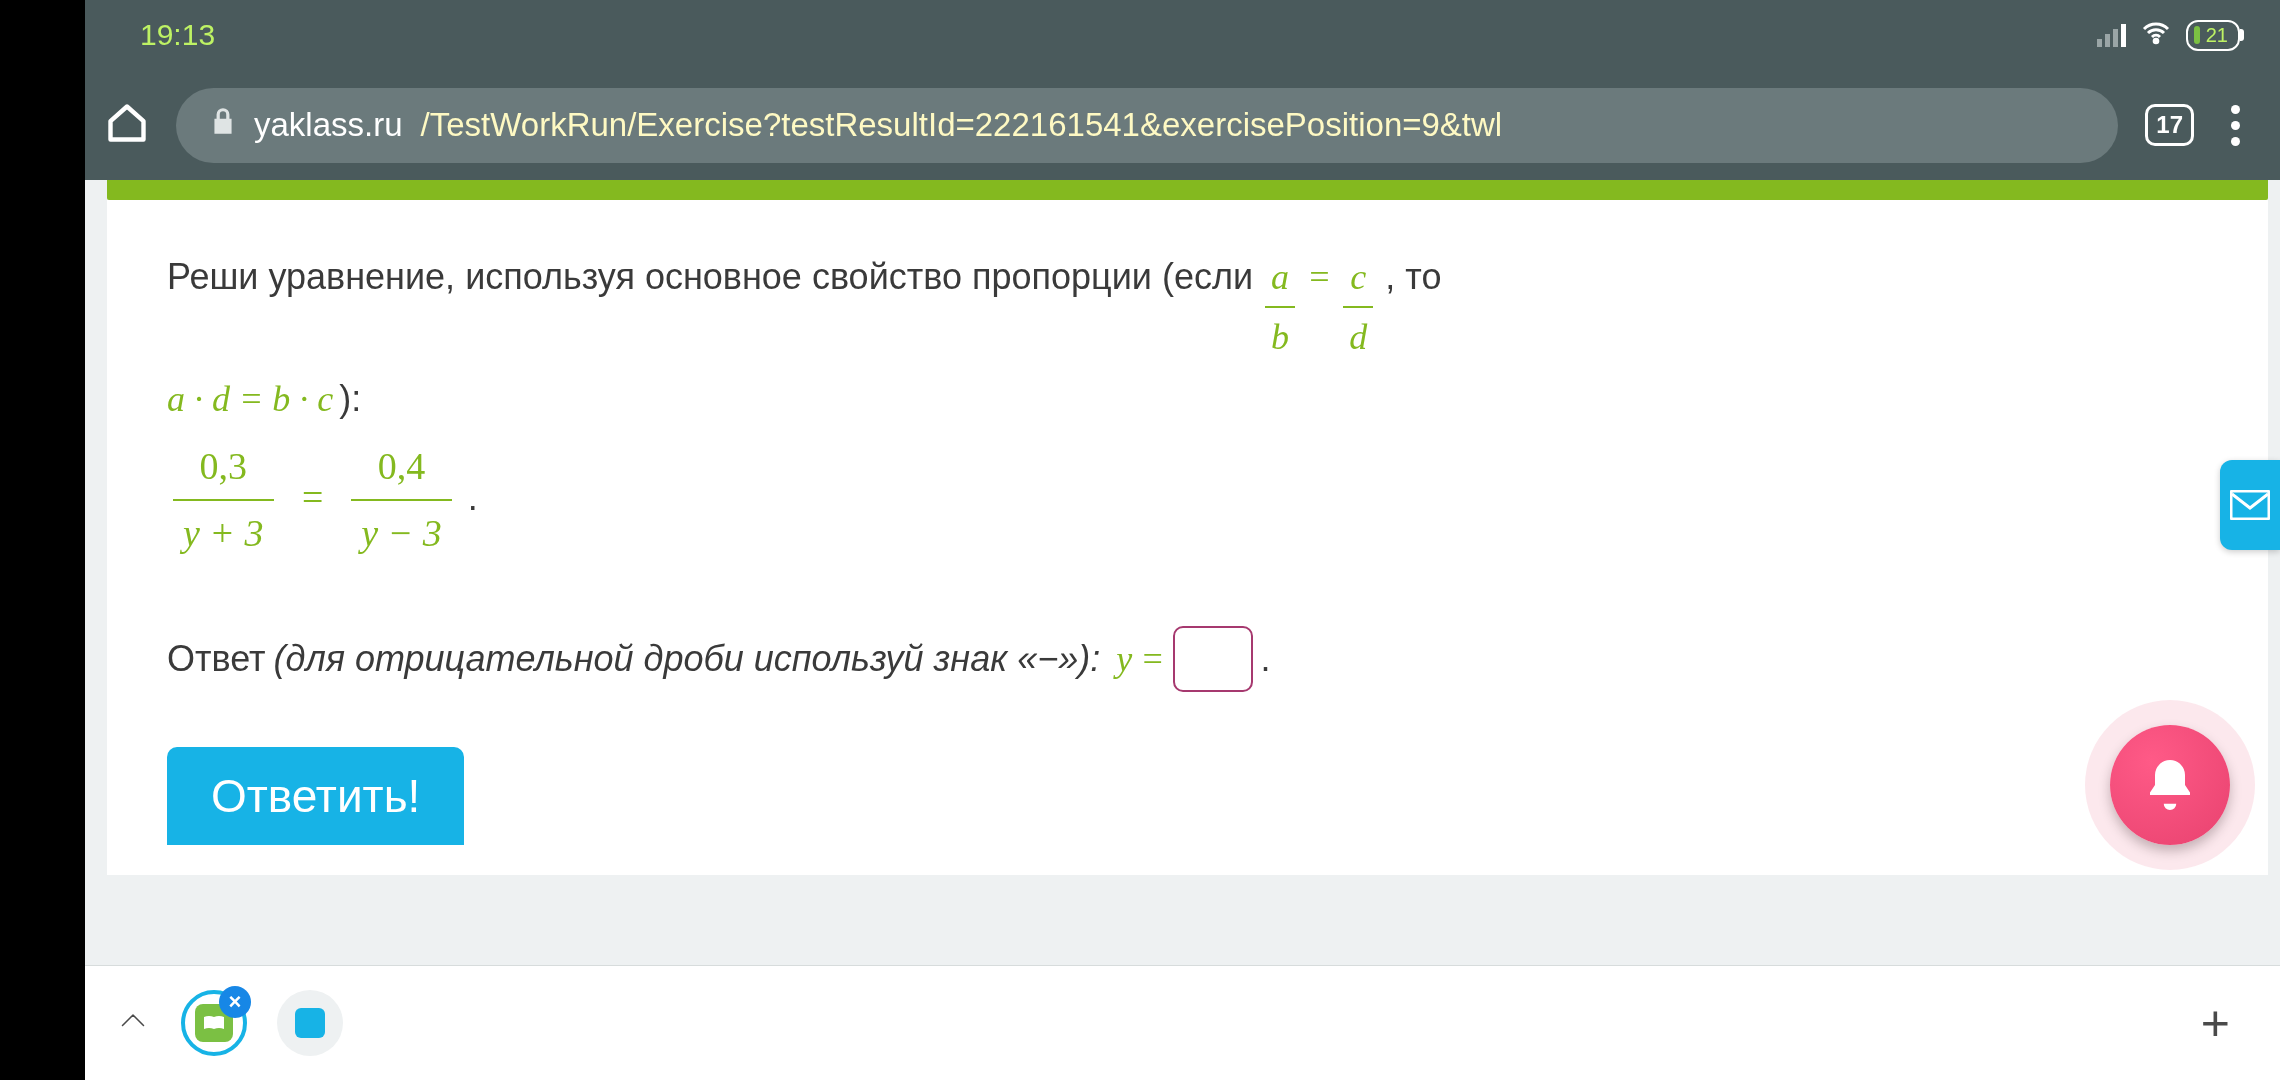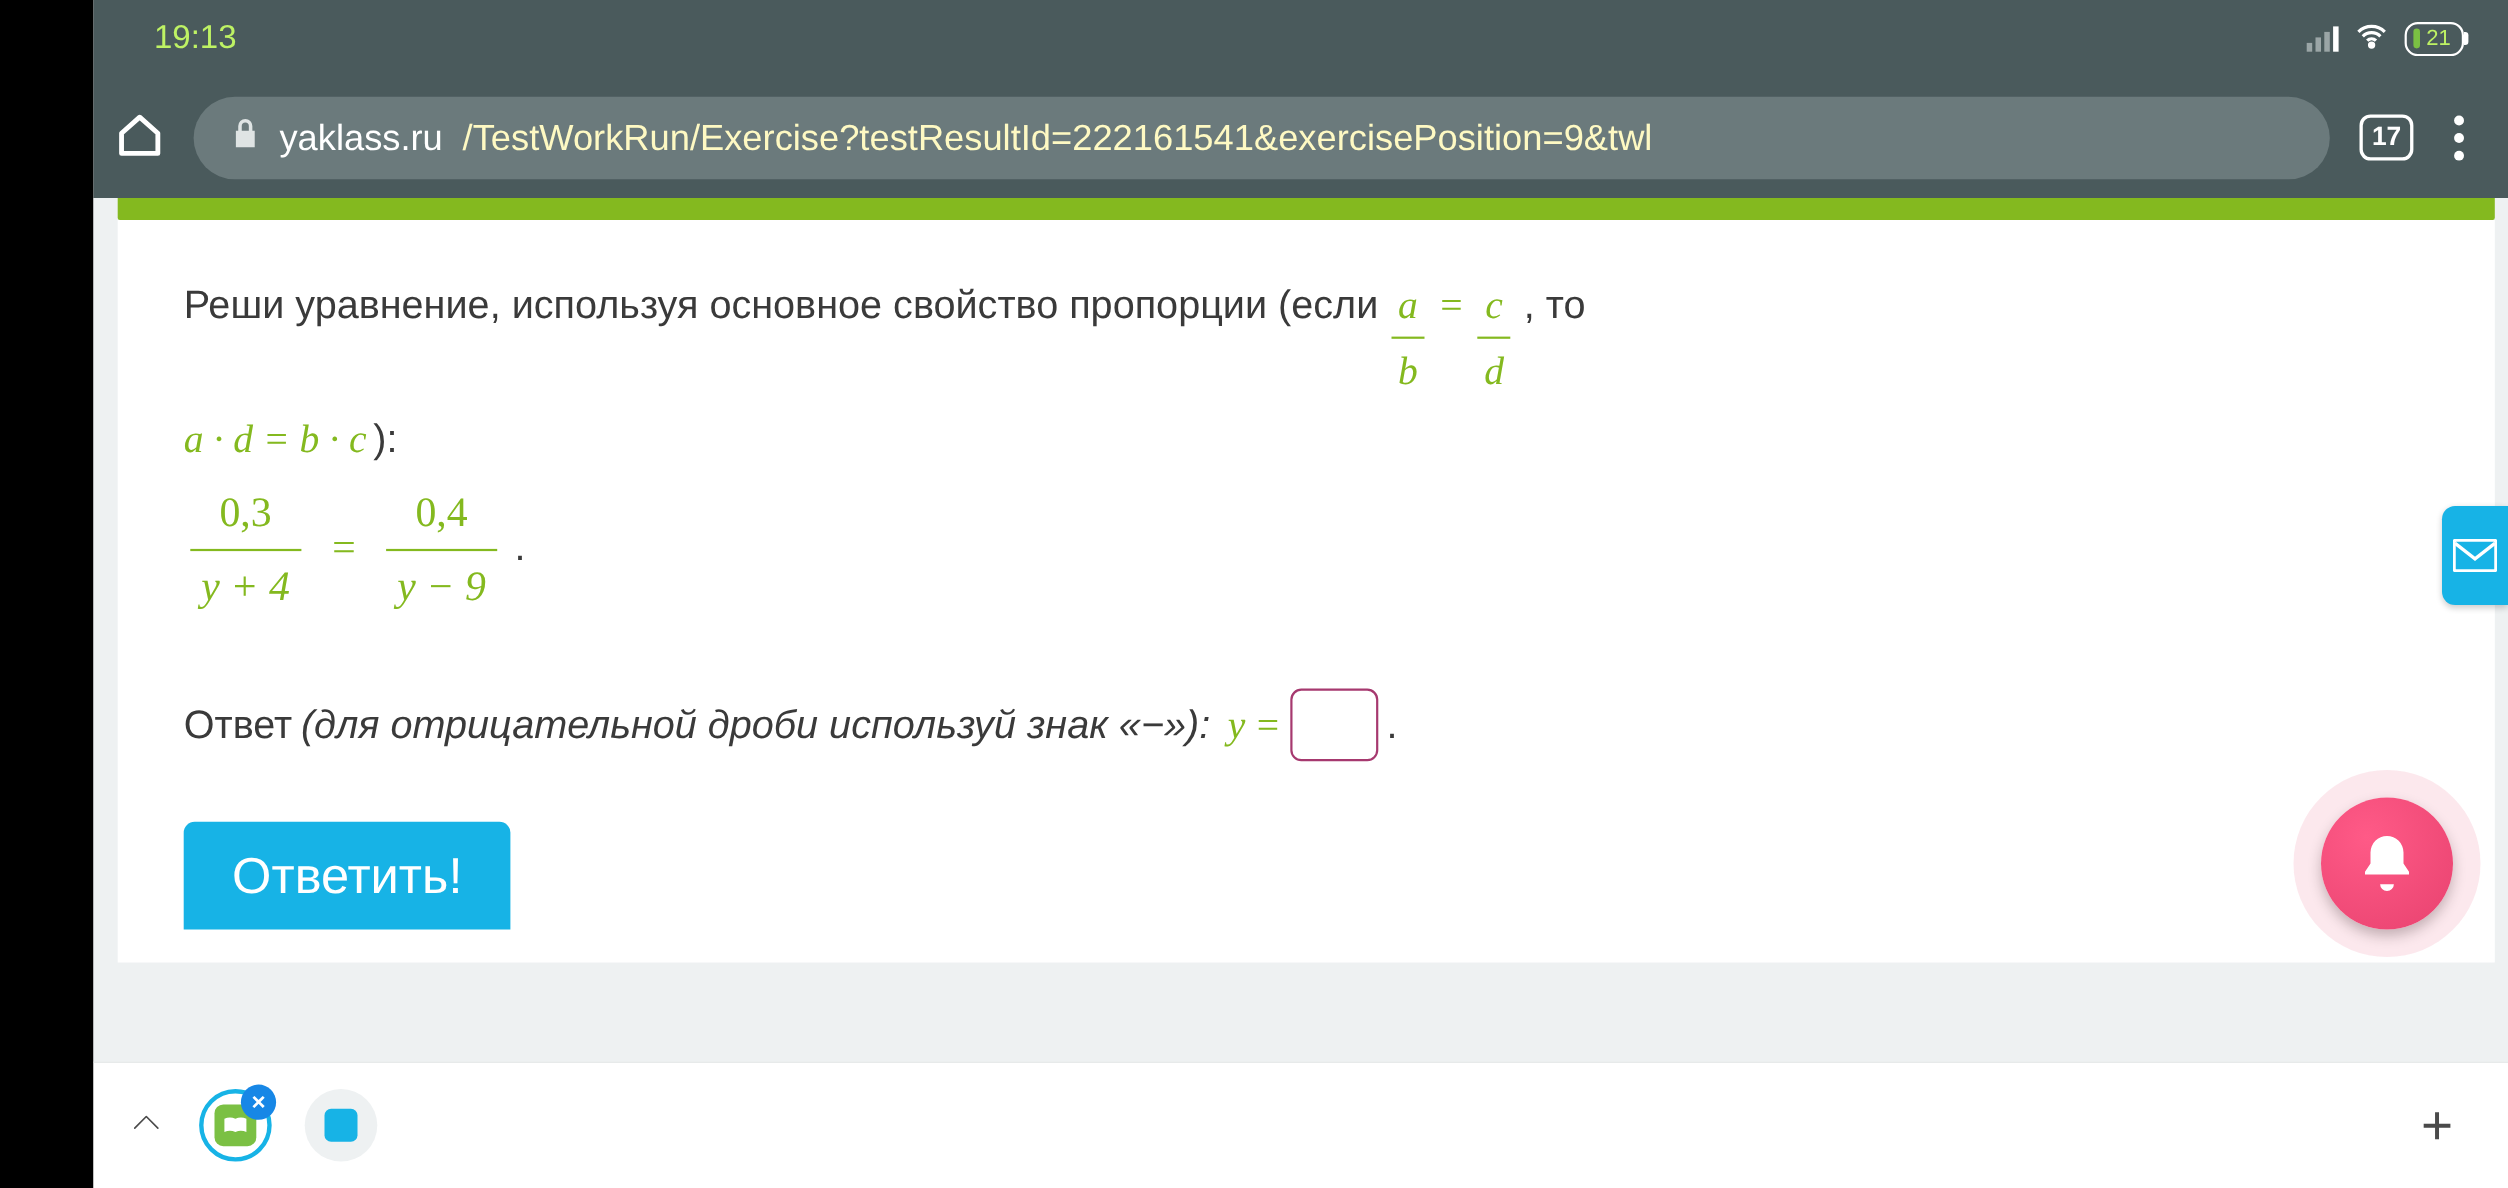--- a/index.html
+++ b/index.html
@@ -158,7 +158,7 @@
         <div class="eq-line2">
           <span class="math frac big-frac">
             <span class="num upright">0,3</span>
-            <span class="den">y + 4</span>
+            <span class="den">y + 3</span>
           </span>
           <span class="math" style="font-size:38px; margin:0 10px;">=</span>
           <span class="math frac big-frac">

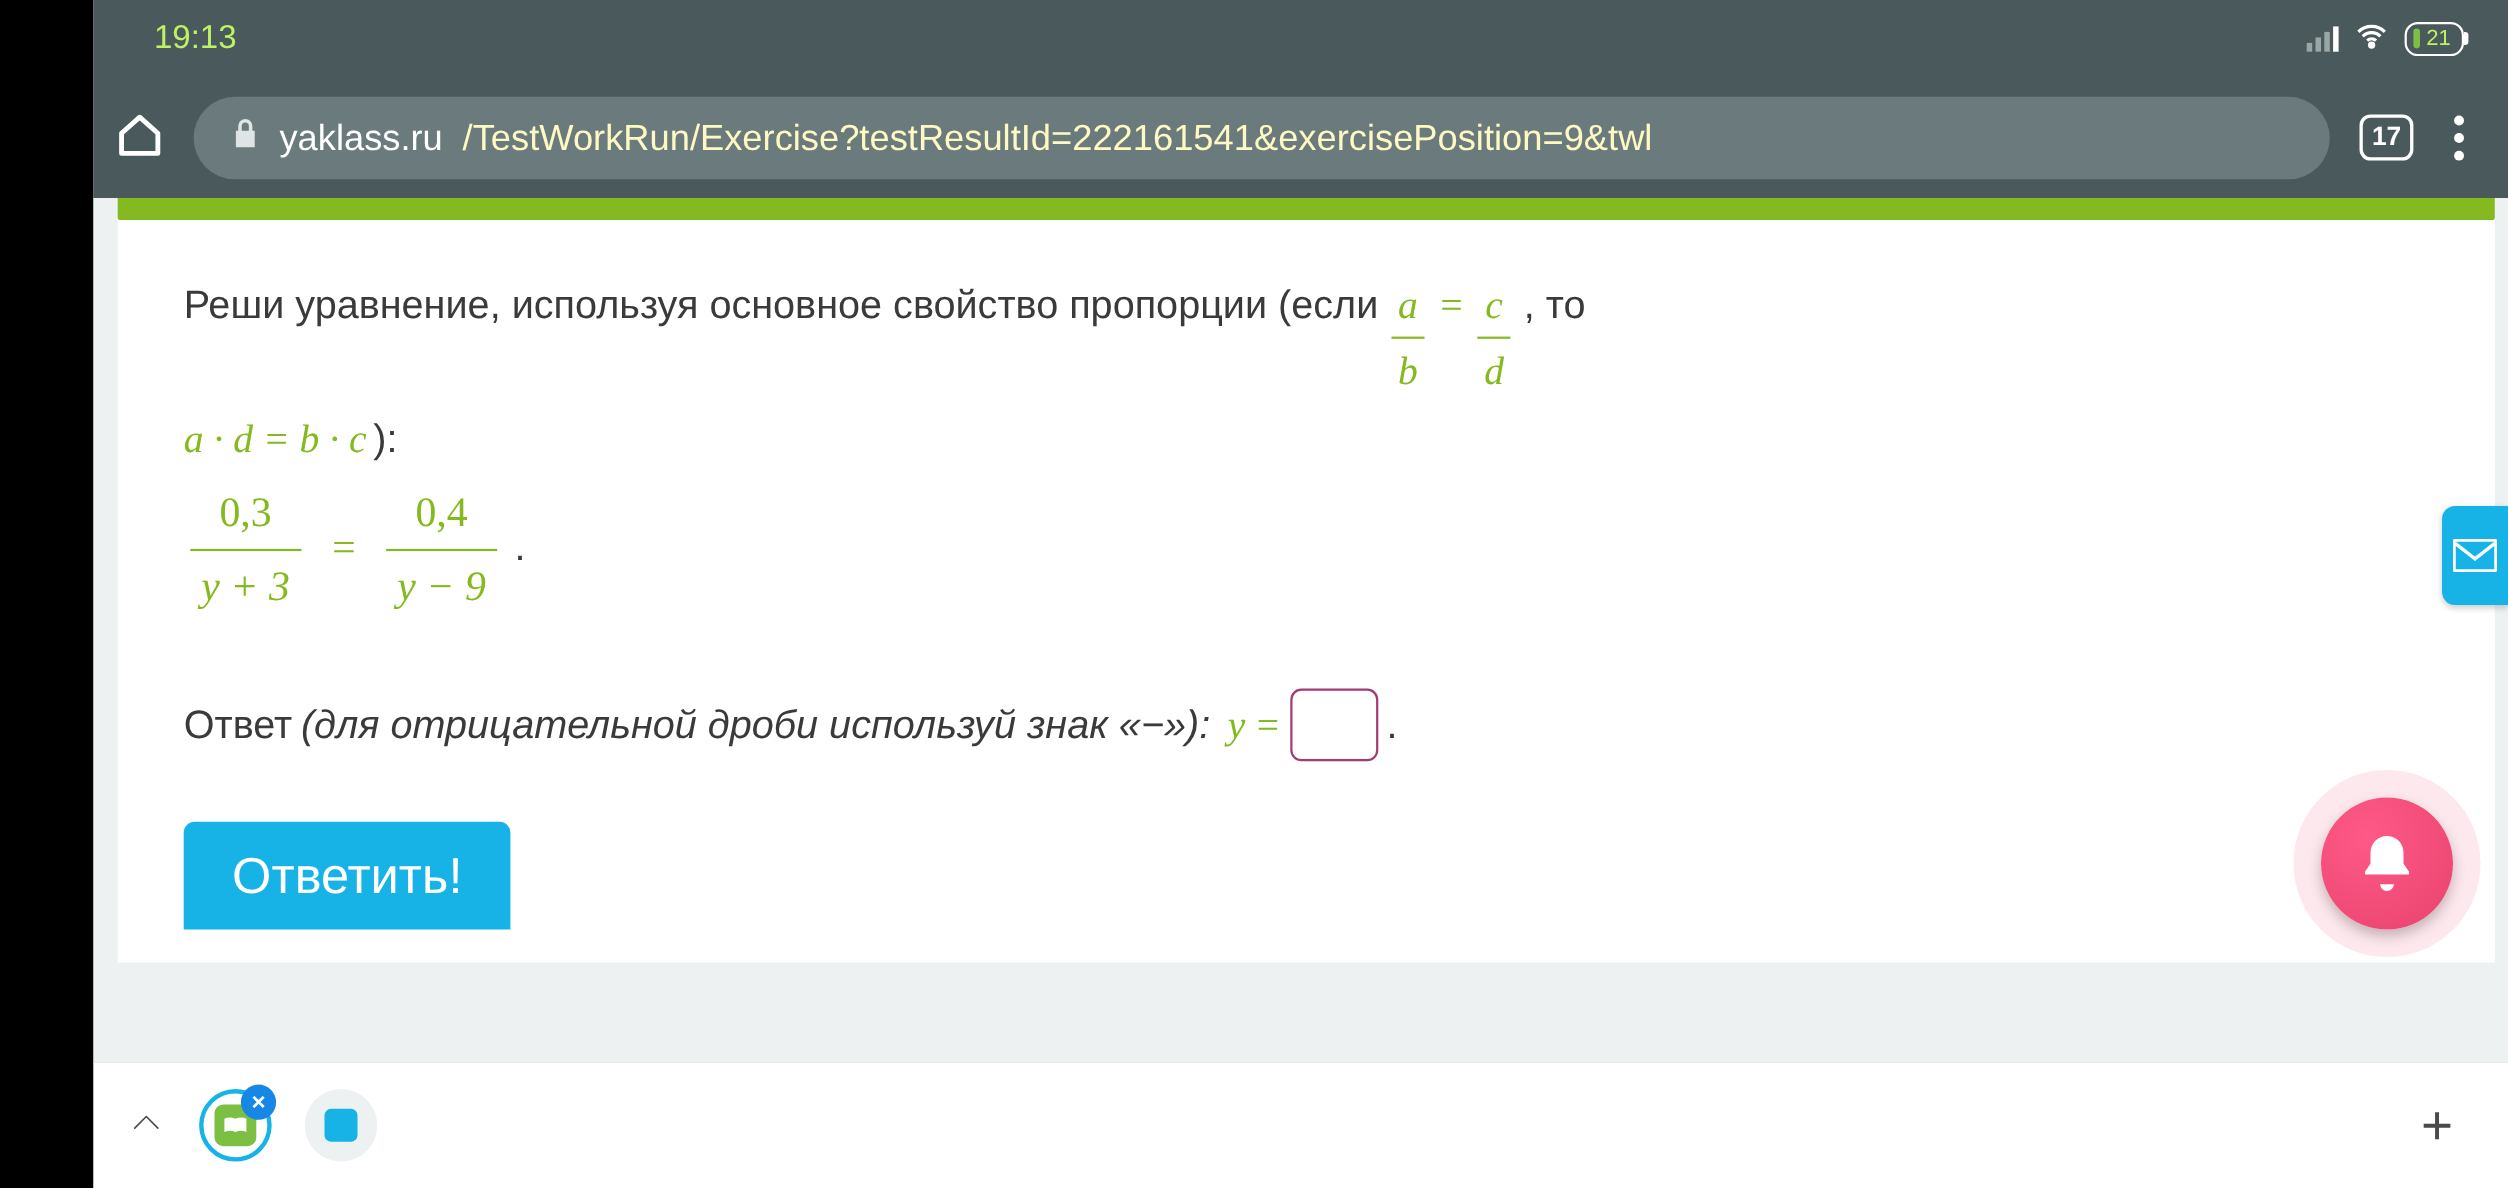--- a/index.html
+++ b/index.html
@@ -163,7 +163,7 @@
           <span class="math" style="font-size:38px; margin:0 10px;">=</span>
           <span class="math frac big-frac">
             <span class="num upright">0,4</span>
-            <span class="den">y − 9</span>
+            <span class="den">y − 3</span>
           </span>
           <span>.</span>
         </div>

